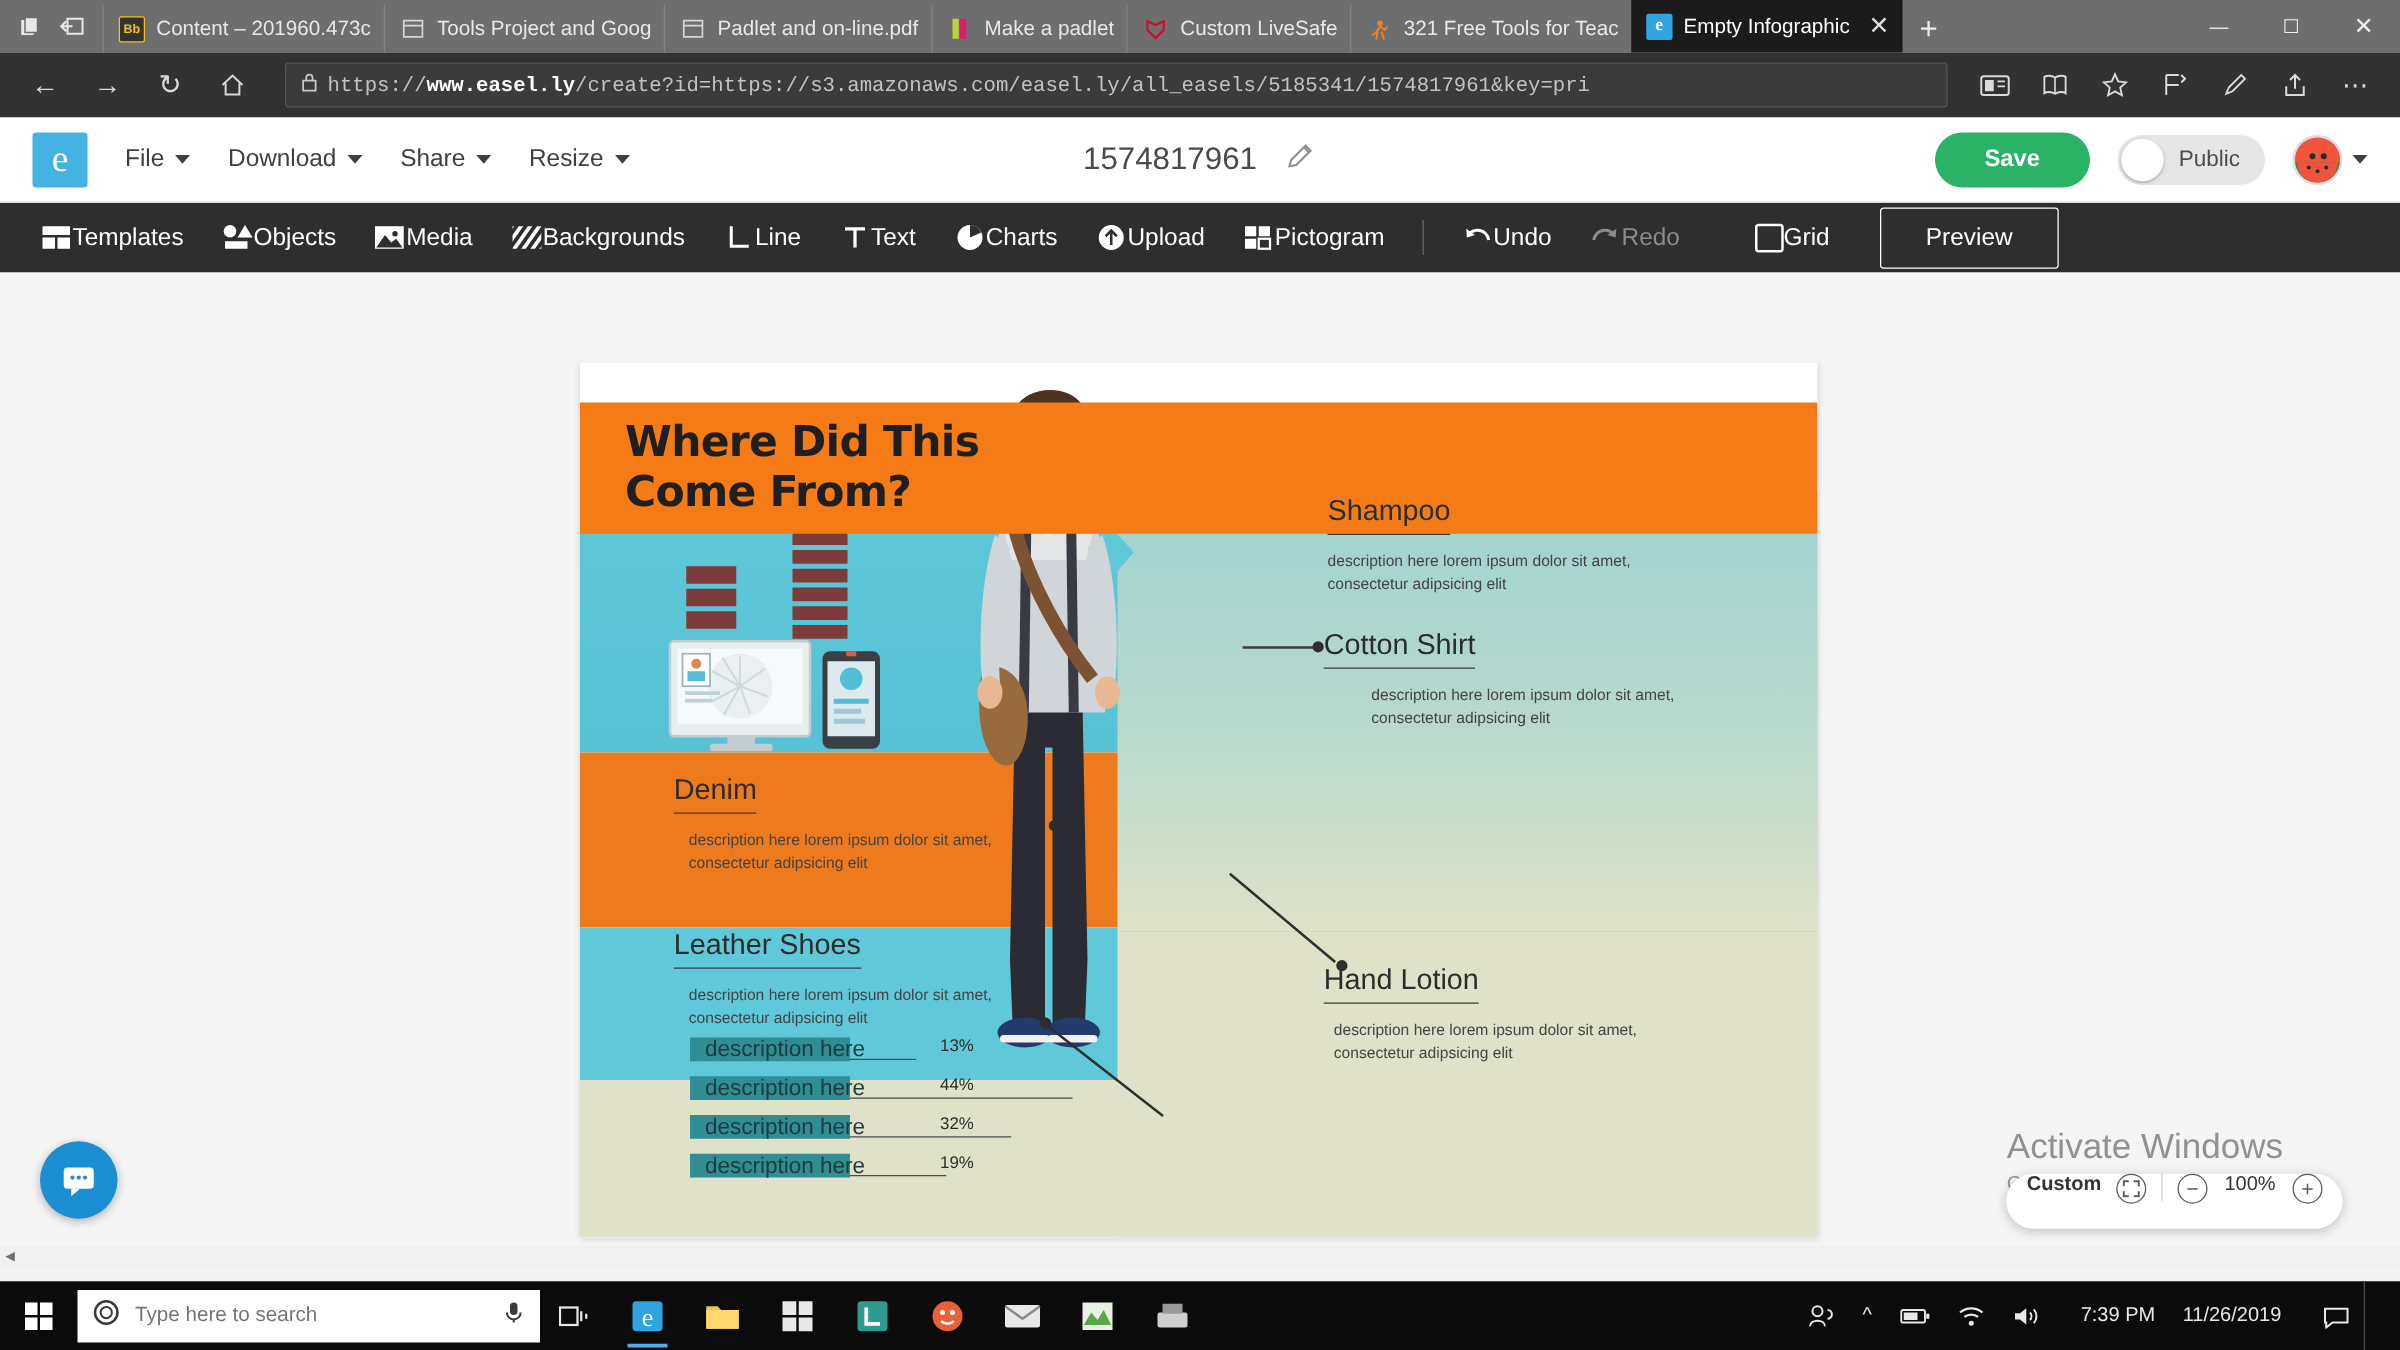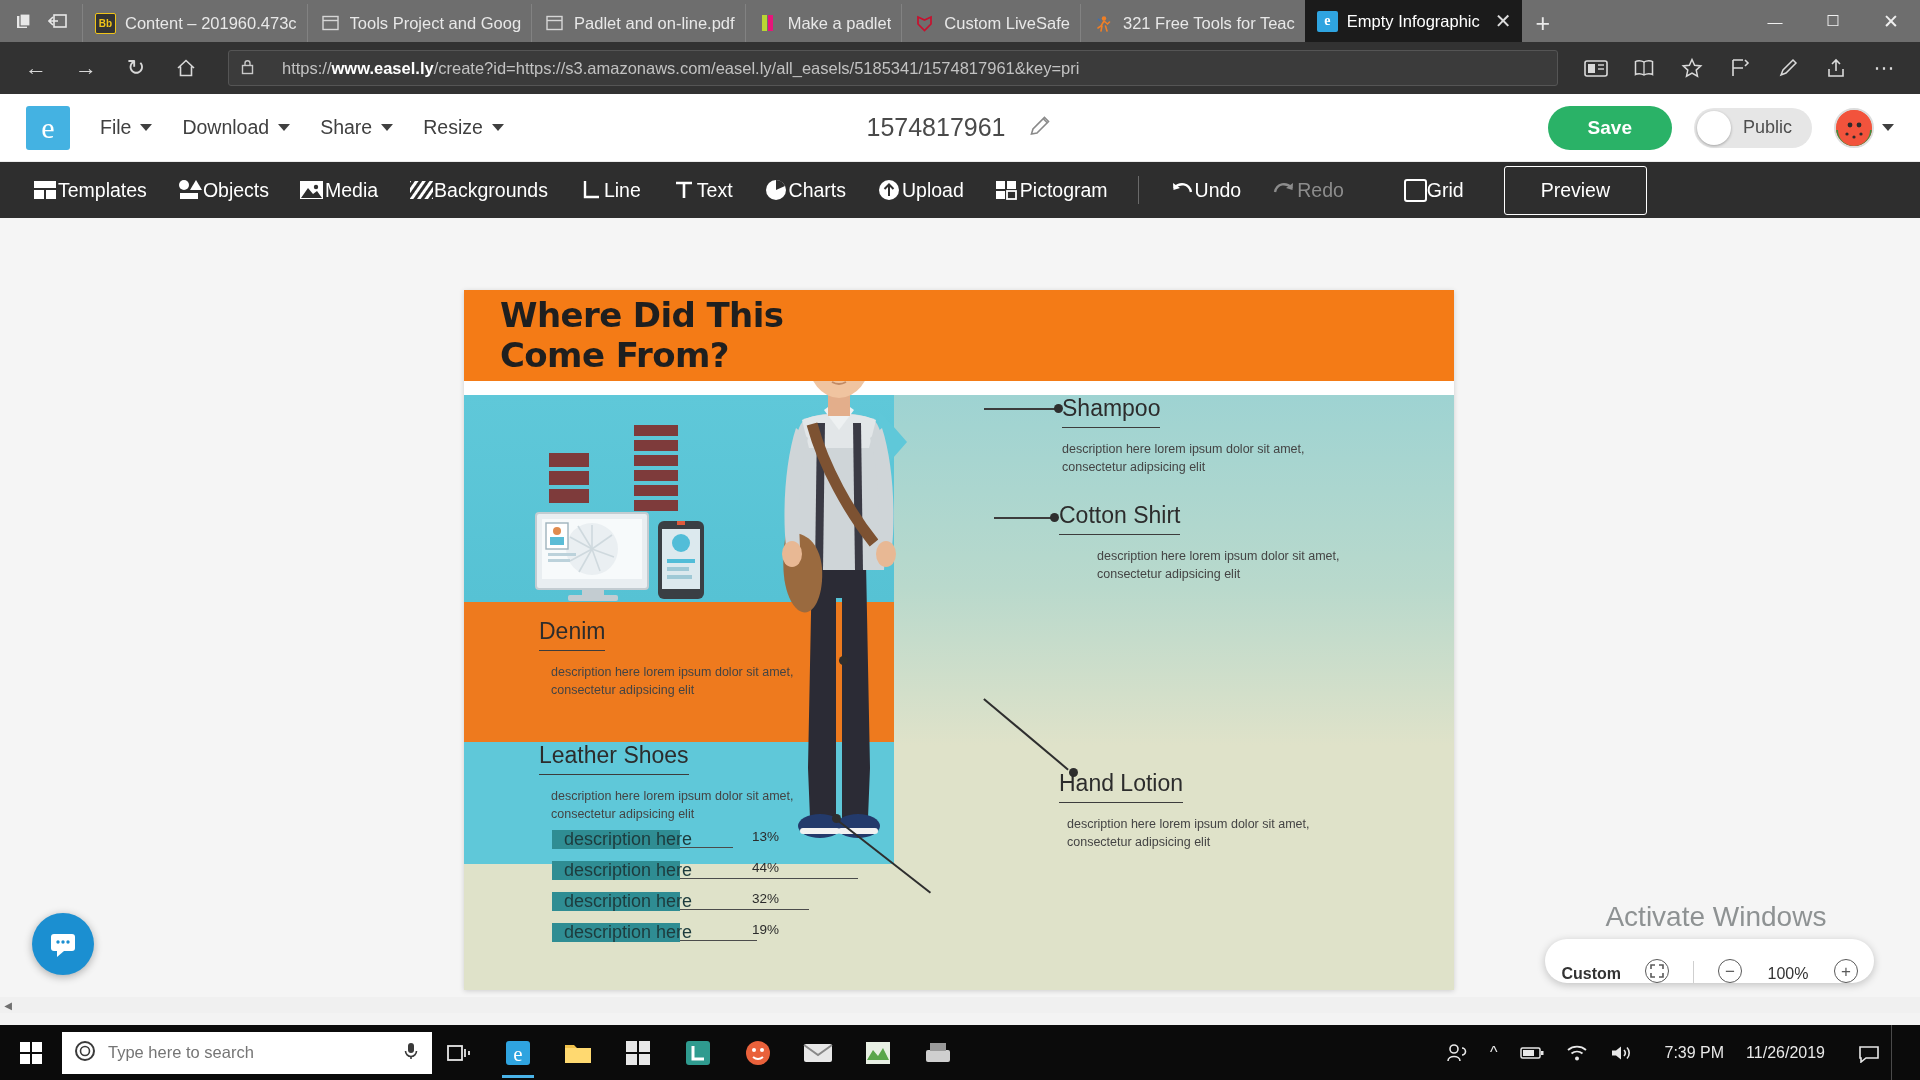--- a/index.html
+++ b/index.html
@@ -33,7 +33,7 @@
   .navbtn { width:44px; height:44px; display:flex; align-items:center; justify-content:center;
             color:#d8d8d8; font-size:22px; }
   .urlbar { flex:1; height:36px; margin-left:14px; background:#3b3b3b; border:1px solid #555;
-            border-radius:3px; display:flex; align-items:center; padding:0 12px; gap:28px; }
+            border-radius:3px; display:flex; align-items:center; padding:0 12px; gap:8px;font-family:Liberation Mono, monospace; }
   .urlbar .lock { color:#c9c9c9; font-size:15px; }
   .urltext { color:#c2c2c2; font-size:16.5px; white-space:nowrap; overflow:hidden; }
   .urltext b { color:#fff; font-weight:bold; }

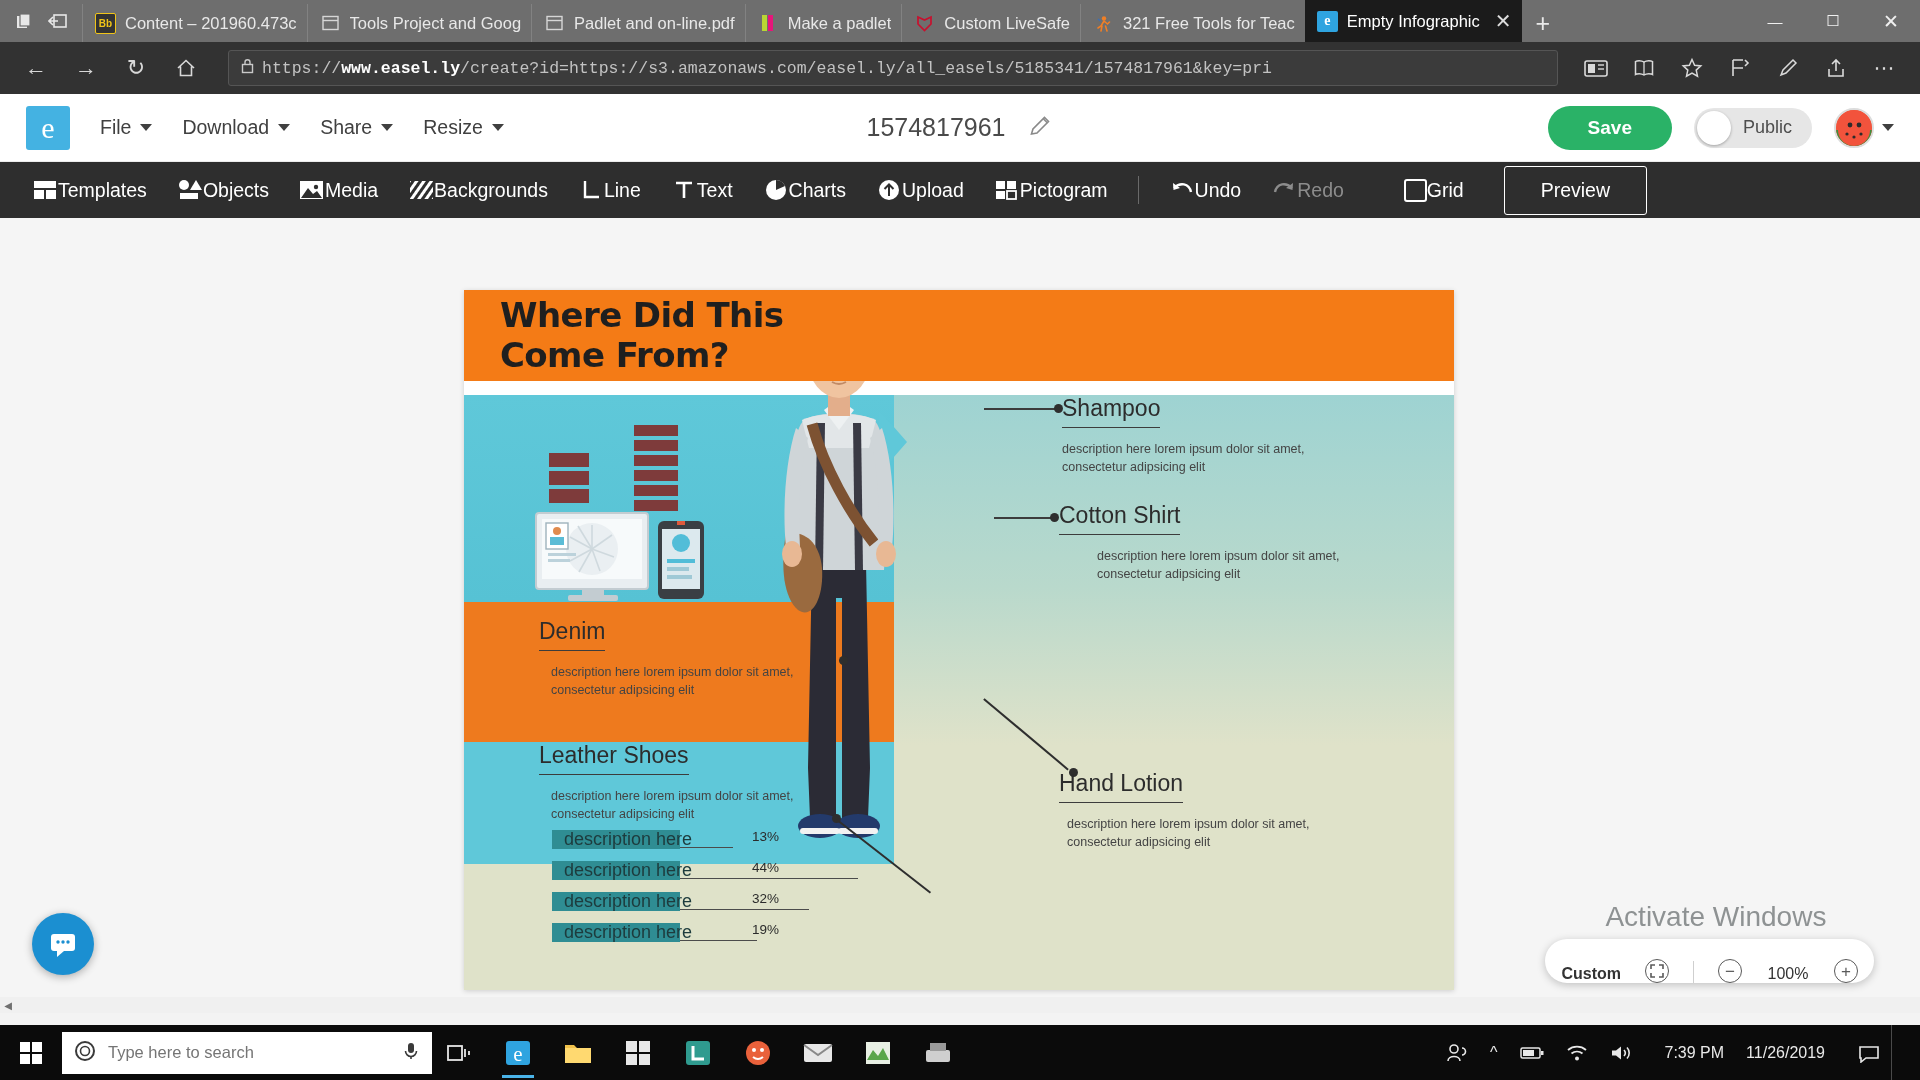--- a/index.html
+++ b/index.html
@@ -81,7 +81,7 @@
   .infographic { position:absolute; left:464px; top:72px; width:990px; height:700px;
                  background:#fff; box-shadow:0 1px 5px rgba(0,0,0,.16); overflow:hidden; }
 
-  .ig-header { height:91px; background:#f47b16; display:flex; align-items:center; padding:0 36px; }
+  .ig-header { height:105px; background:#f47b16; display:flex; align-items:center; padding:0 36px;margin-top:32px; }
   .ig-title { font-size:34px; font-weight:bold; color:#1f1f1f; line-height:1.16;
               font-family:"DejaVu Sans", sans-serif; letter-spacing:-.6px; }
   .ig-sub { margin-left:70px; font-size:16px; color:#3a2a10; text-align:center; line-height:1.35;

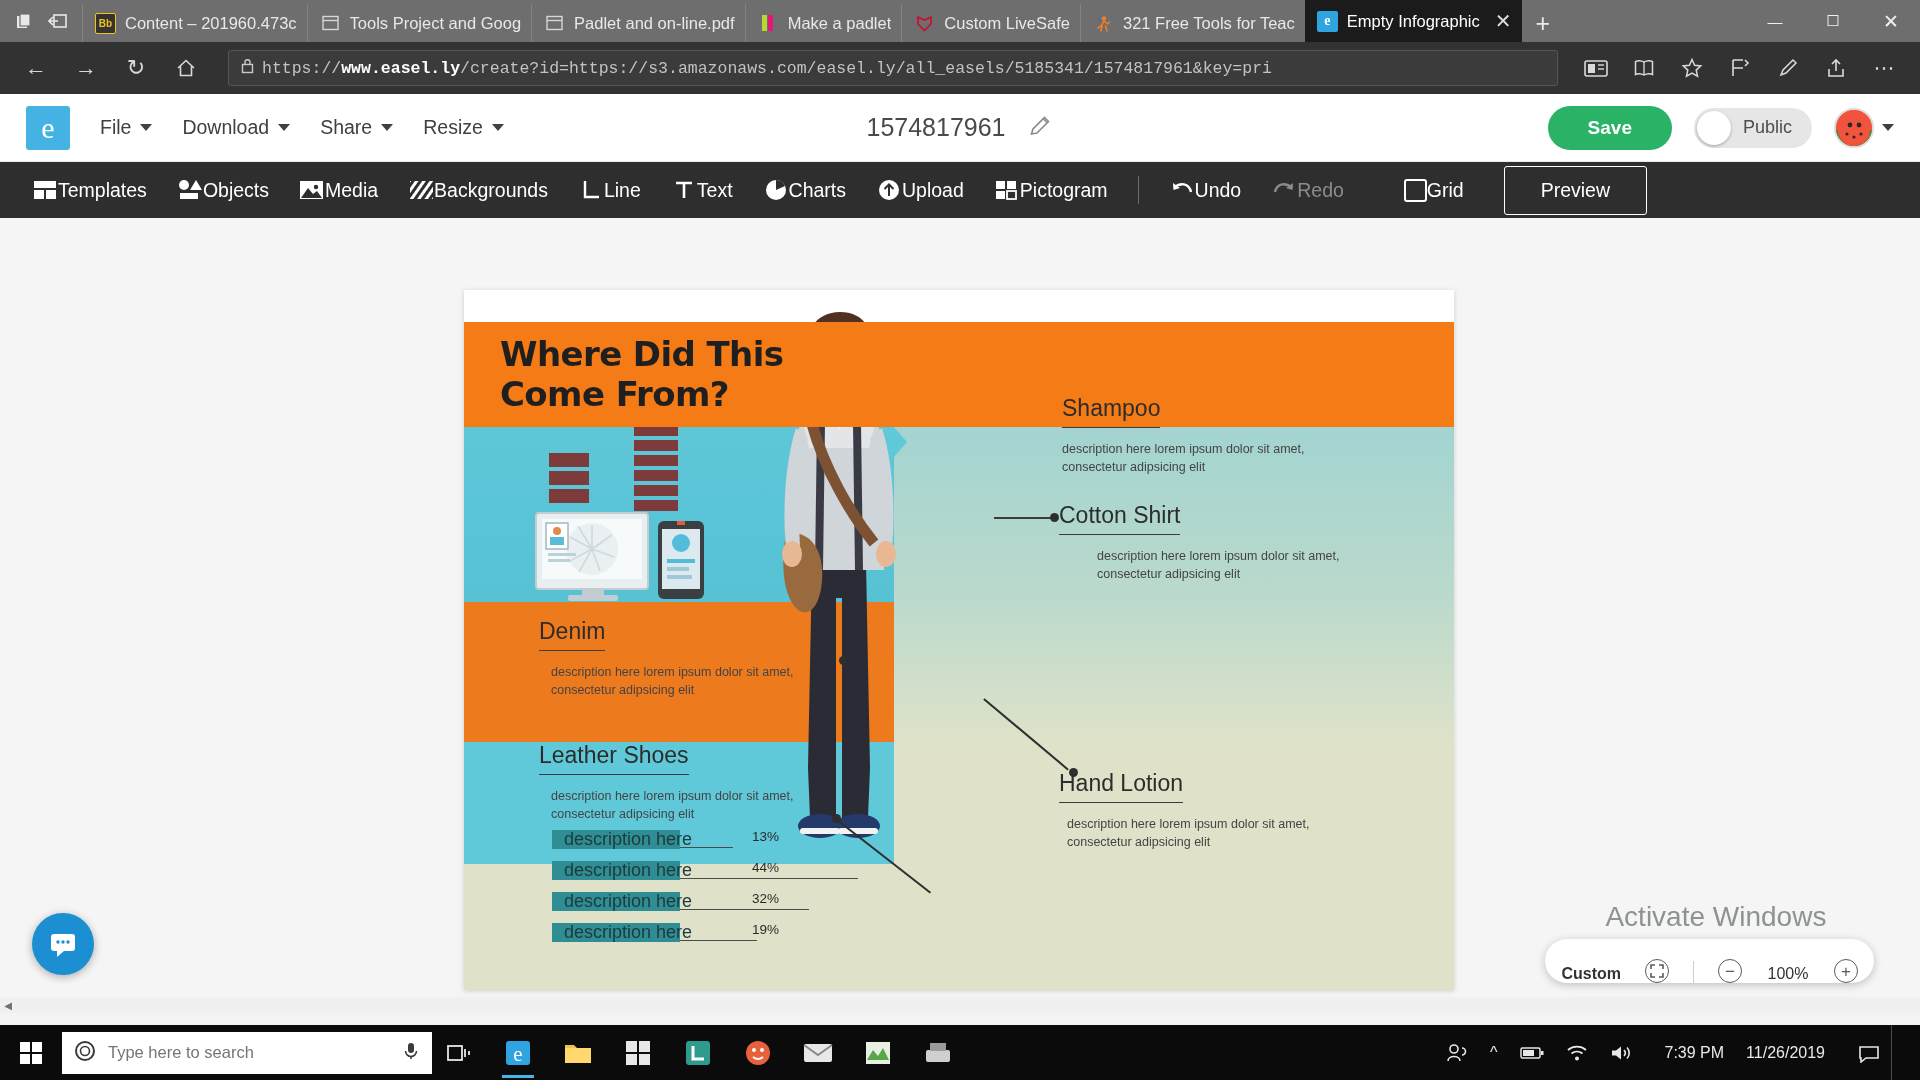--- a/index.html
+++ b/index.html
@@ -120,8 +120,8 @@
 
   
   .zoomctl { position:absolute; right:46px; bottom:30px; background:#fff; border-radius:26px;
-             box-shadow:0 2px 9px rgba(0,0,0,.22); height:44px; display:flex; align-items:flex-end;
-             padding:0 16px; gap:24px; }
+             box-shadow:0 2px 9px rgba(0,0,0,.22); height:44px; display:flex; align-items:flex-start;
+             padding:0 16px; gap:12px; }
   .zoomctl .cust { font-size:16px; color:#333; font-weight:bold; }
   .zc-ic { width:24px; height:24px; border:1.8px solid #5a5a5a; border-radius:50%;
            display:flex; align-items:center; justify-content:center; font-size:17px; color:#5a5a5a;

